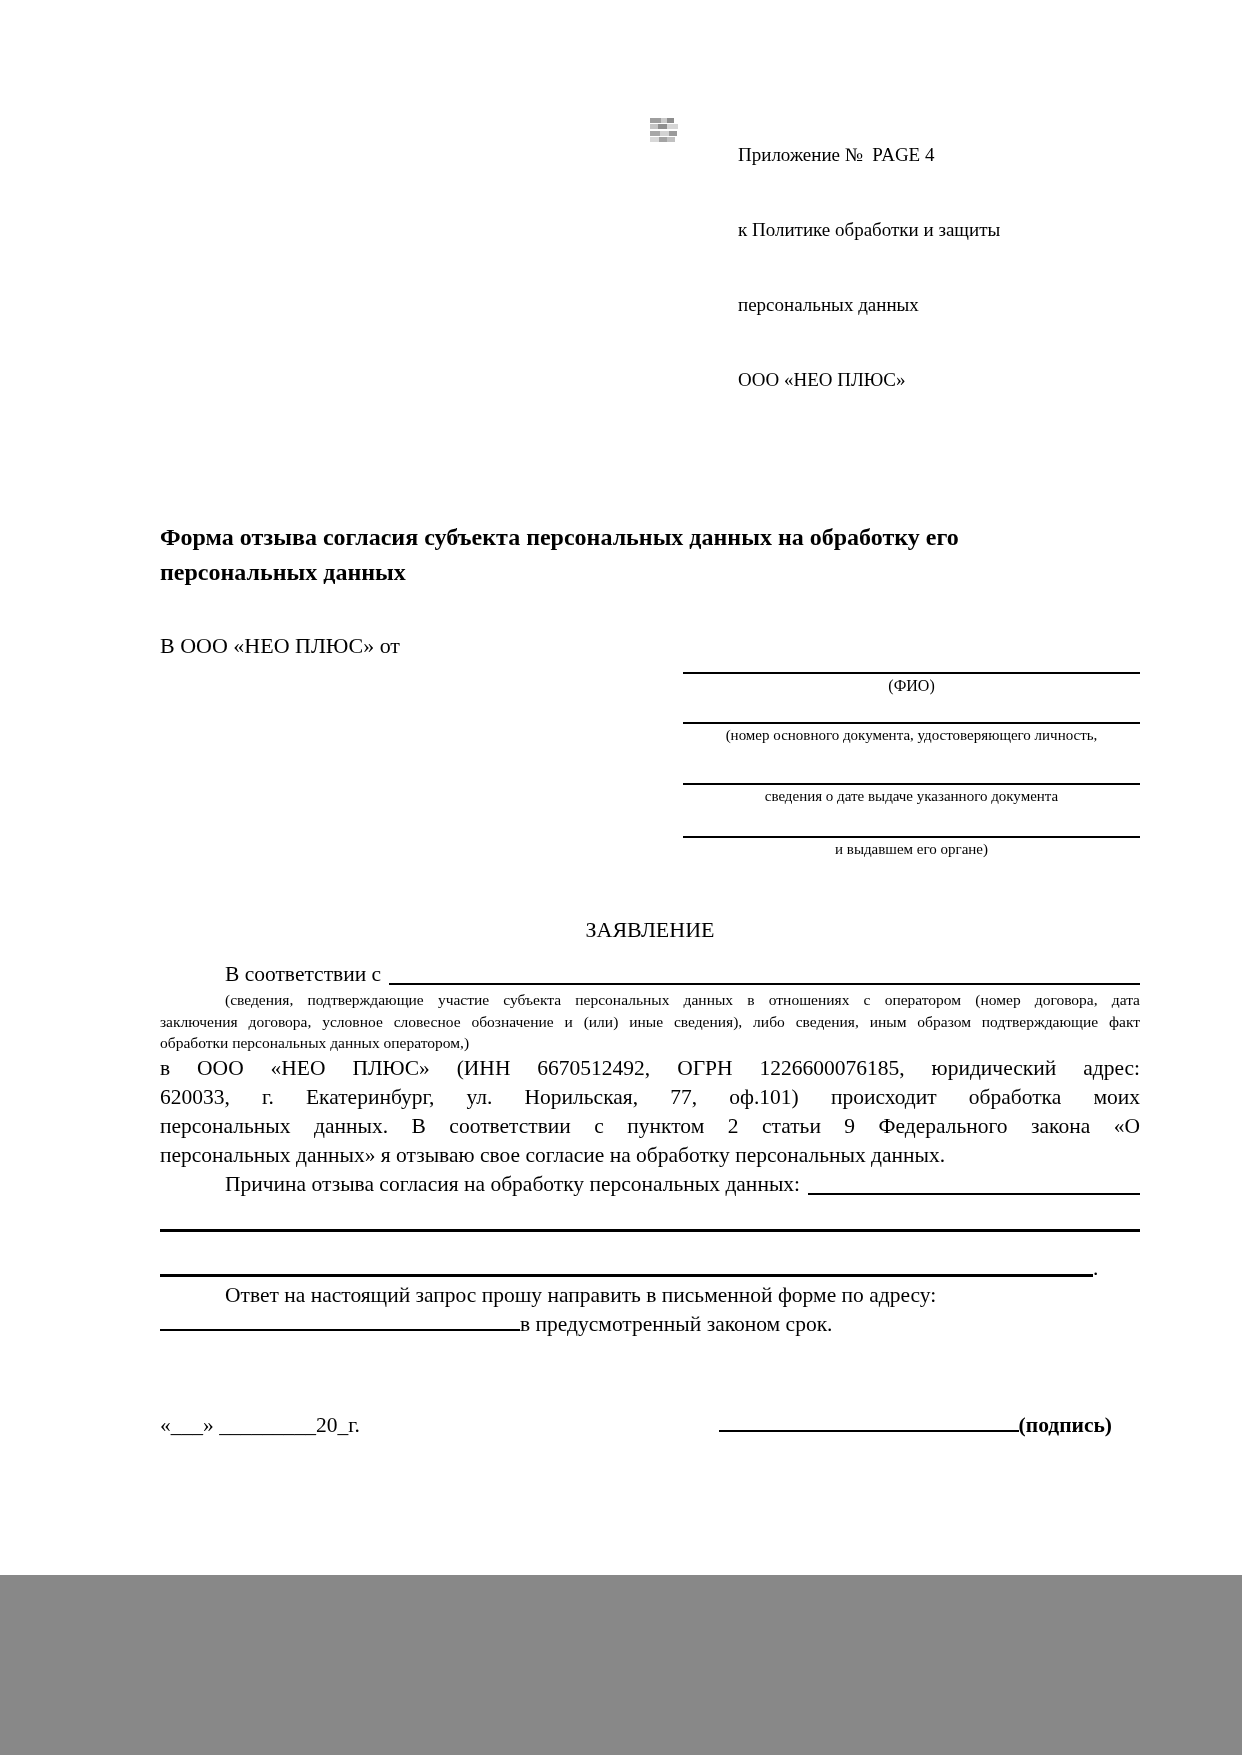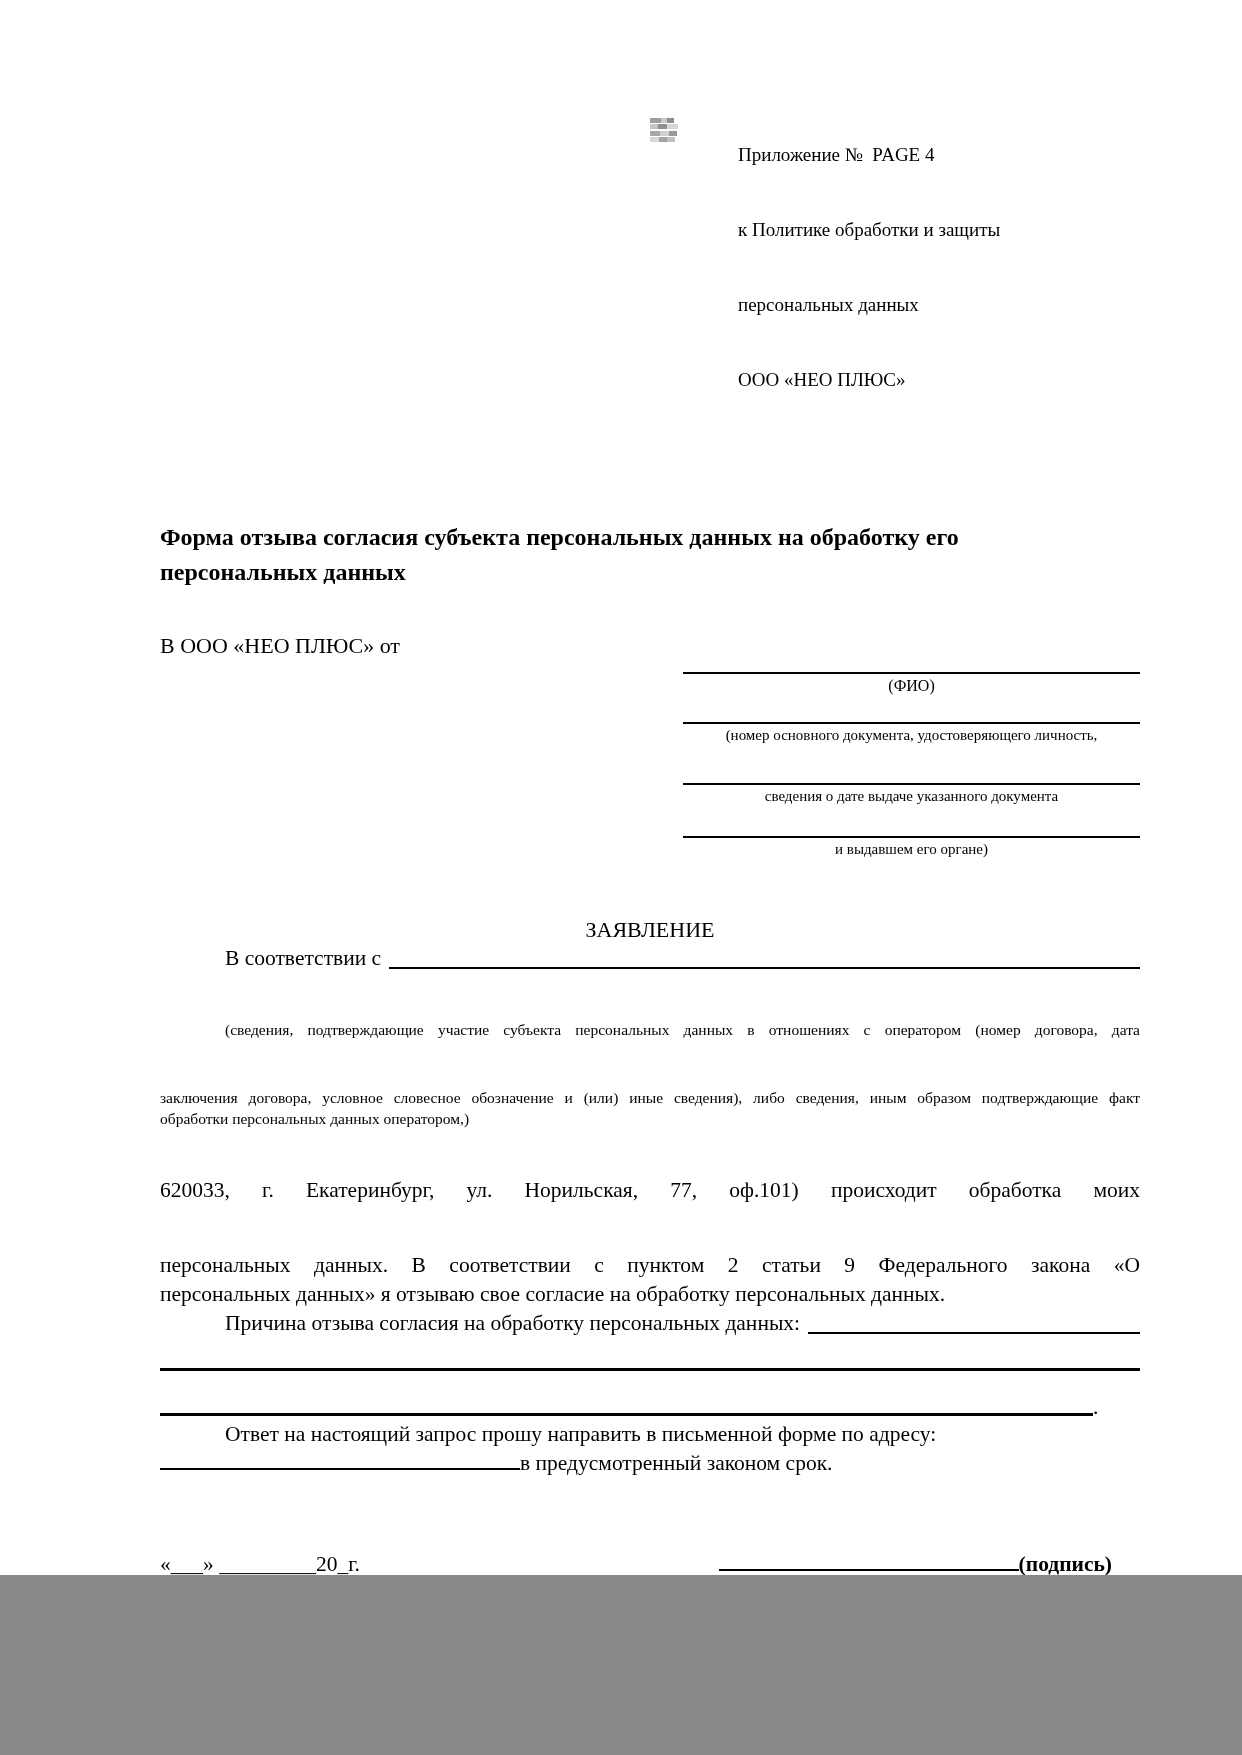--- a/index.html
+++ b/index.html
@@ -65,7 +65,7 @@
   .lead { white-space:nowrap; }
   .fill-rule { flex:1 1 auto; border-bottom:2px solid #000; height:0; margin-bottom:4px; margin-left:8px; }
 
-  .intro-row { padding-left:65px; }
+  .intro-row { padding-left:65px;margin-top:16px; }
   .indent { text-indent:65px; }
   .reason-row { padding-left:65px; }
 

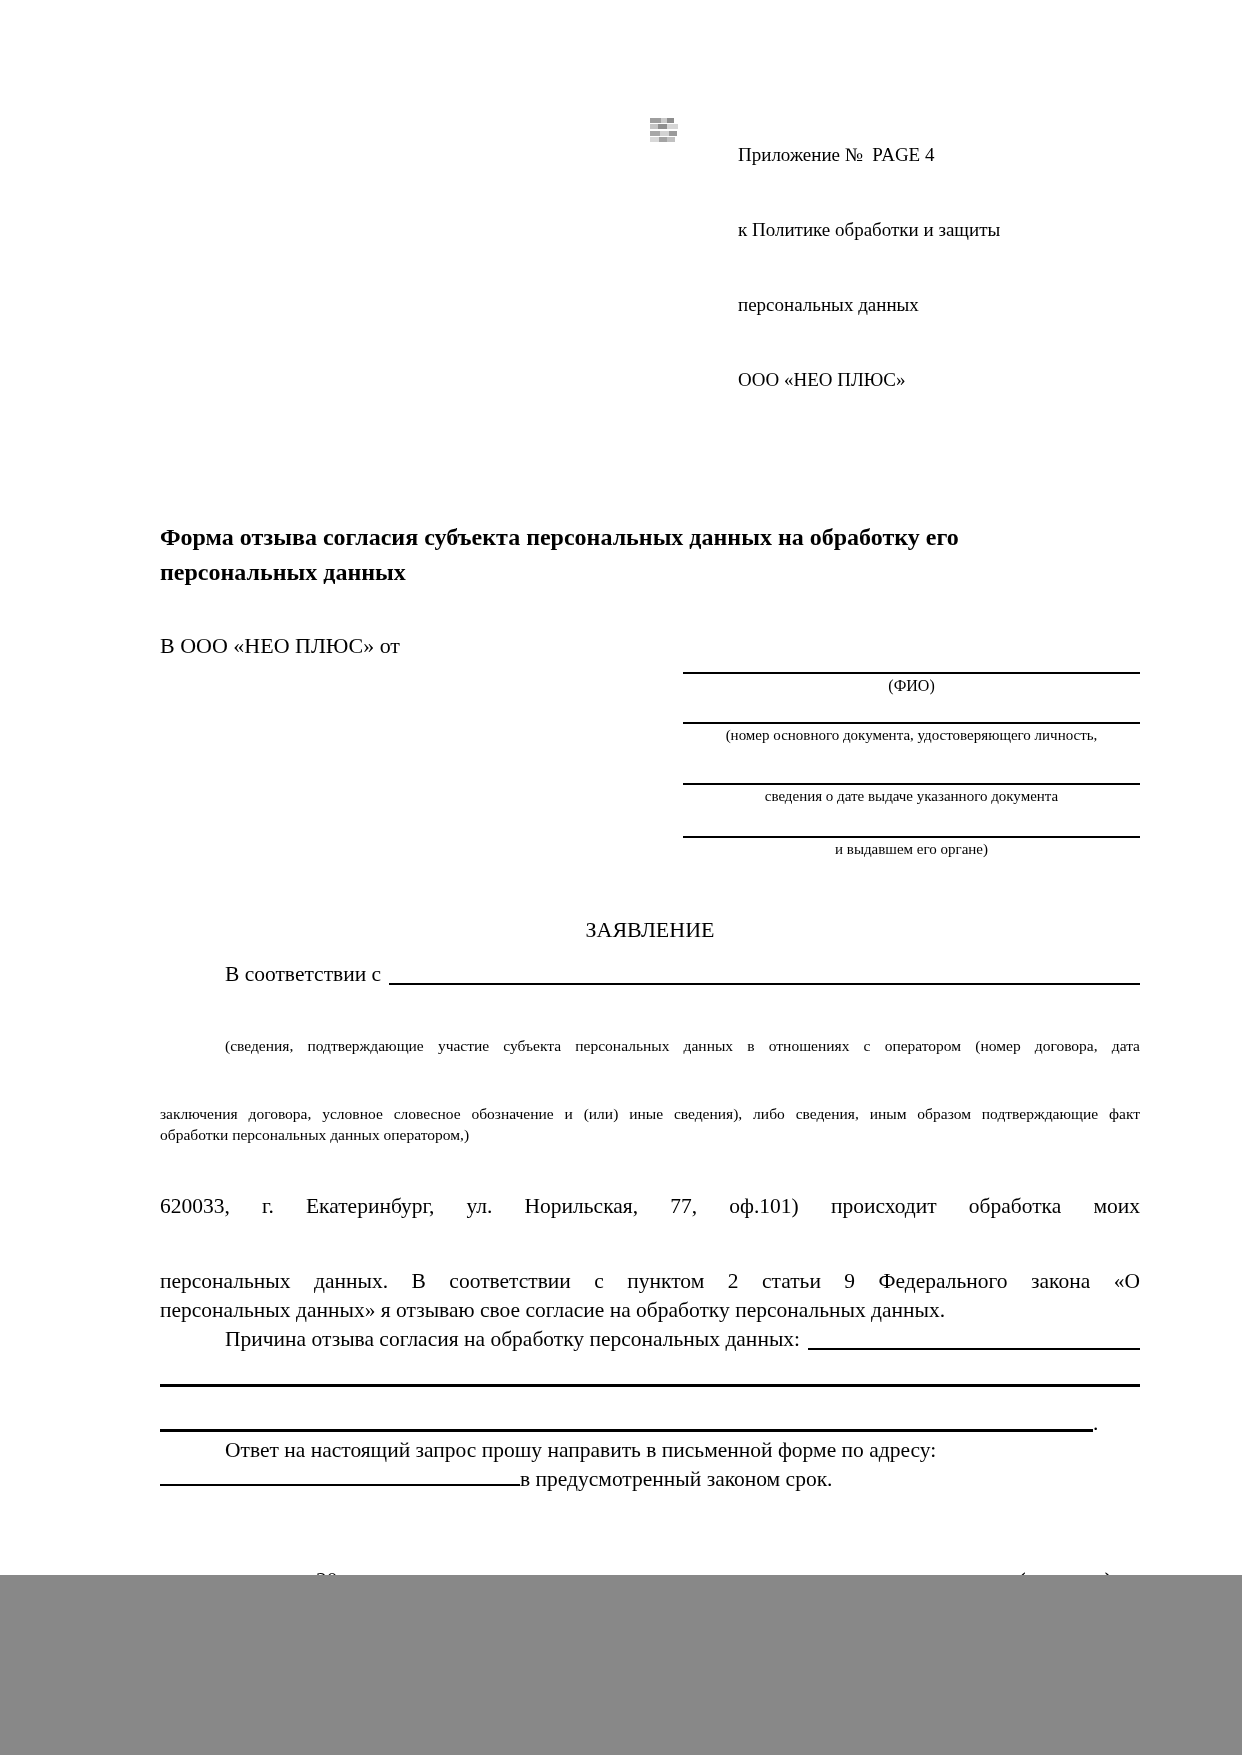--- a/index.html
+++ b/index.html
@@ -59,7 +59,7 @@
   }
 
   .doc-text { font-size:21.5px; line-height:29px; }
-  .j { text-align:justify; text-align-last:justify;margin-top:46px; }
+  .j { text-align:justify; text-align-last:justify; }
 
   .flex-row { display:flex; align-items:flex-end; }
   .lead { white-space:nowrap; }

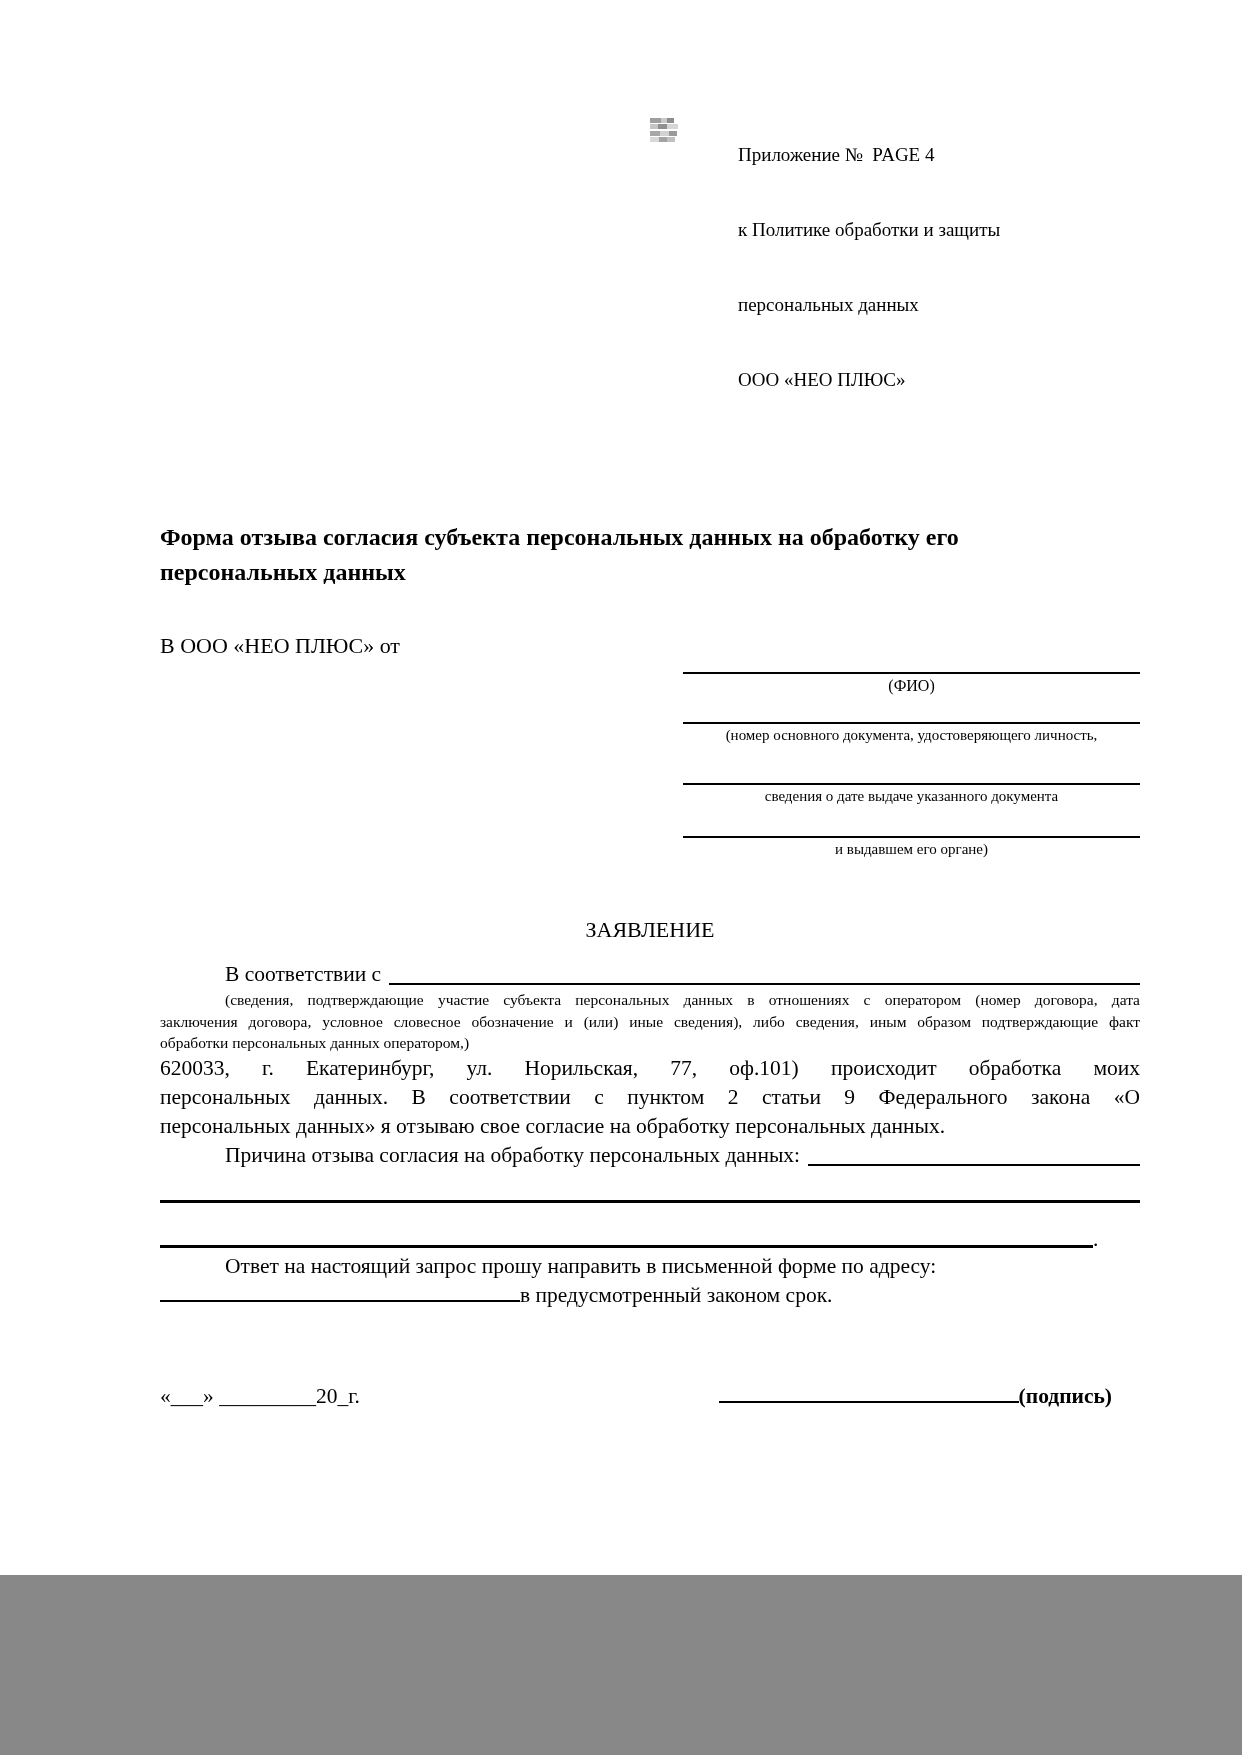--- a/index.html
+++ b/index.html
@@ -145,6 +145,7 @@
       </div>
 
       <div>
+        <div class="j">в ООО «НЕО ПЛЮС» (ИНН 6670512492, ОГРН 1226600076185, юридический адрес:</div>
         <div class="j">620033, г. Екатеринбург, ул. Норильская, 77, оф.101) происходит обработка моих</div>
         <div class="j">персональных данных. В соответствии с пунктом 2 статьи 9 Федерального закона «О</div>
         <div>персональных данных» я отзываю свое согласие на обработку персональных данных.</div>

